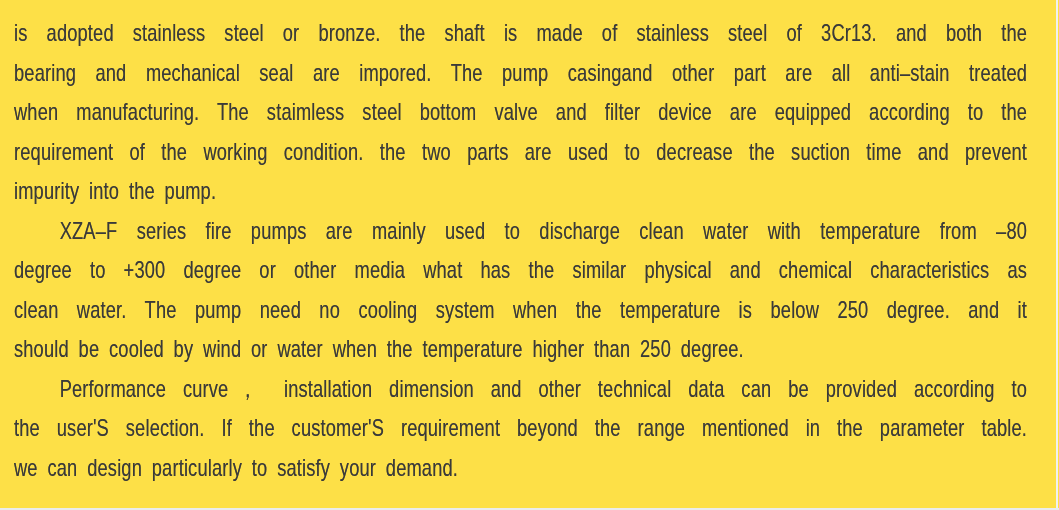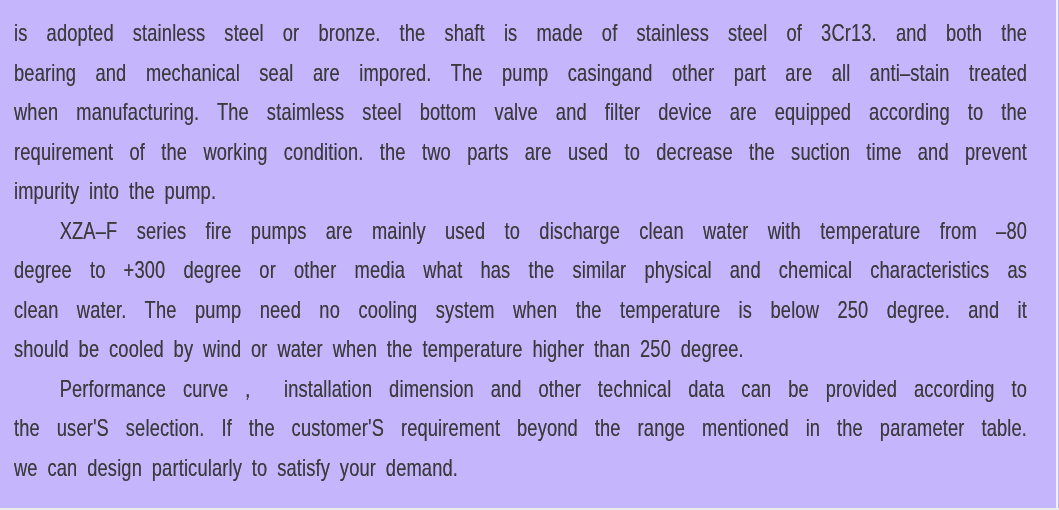--- a/index.html
+++ b/index.html
@@ -17,7 +17,7 @@
     position: relative;
     width: 1059px;
     height: 510px;
-    background: #c4b5fd;
+    background: #fde047;
   }
   
   .textwrap {

